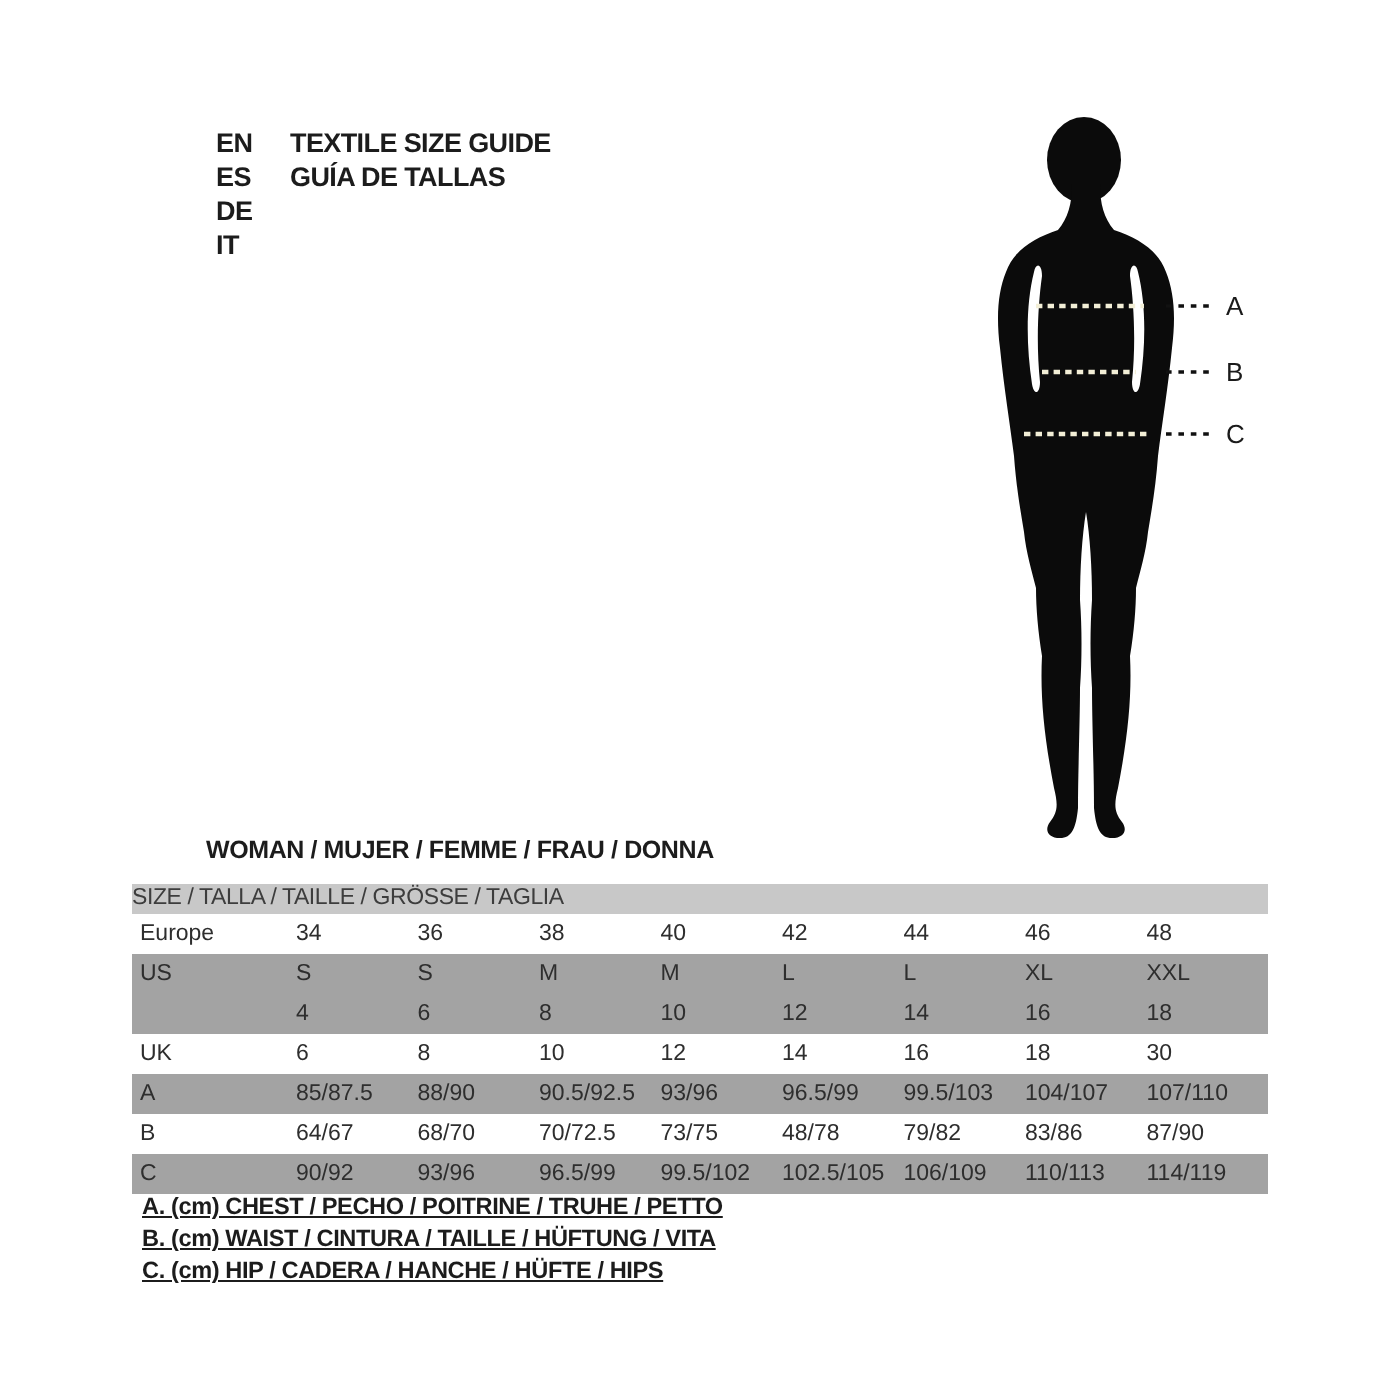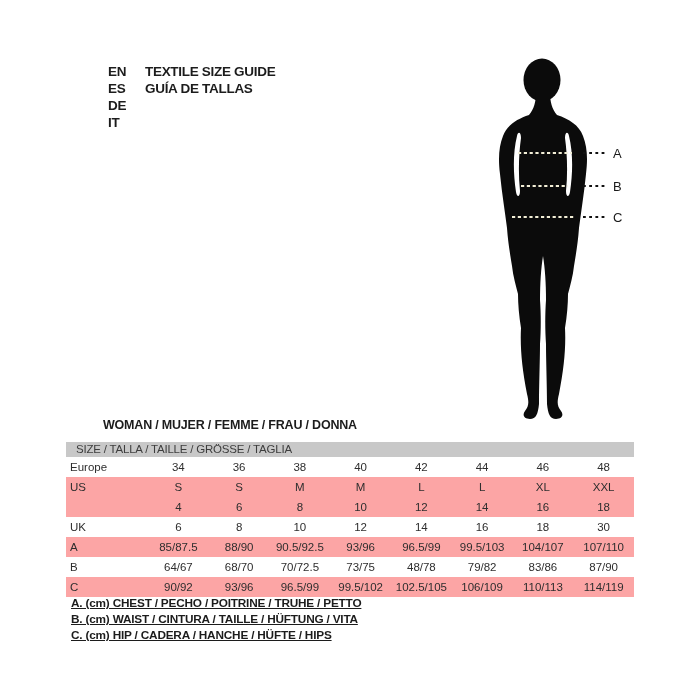--- a/index.html
+++ b/index.html
@@ -17,7 +17,7 @@
   .section-title{position:absolute;left:70px;top:418px;font-size:12.5px;font-weight:bold;letter-spacing:-0.2px;margin-left:33px;}
   
   .size-table{position:absolute;left:66px;top:442px;width:568px;font-size:11.5px;color:#2e2e2e;}
-  .thead{height:15px;line-height:15px;background:#c8c8c8;color:#3d3d3d;padding-left:10px;letter-spacing:-0.2px;}
+  .thead{height:15px;line-height:15px;background:#c8c8c8;color:#3d3d3d;padding-left:0;letter-spacing:-0.2px;}
   .trow{display:flex;align-items:center;height:20px;}
   .trow.shaded{background:#fca5a5;}
   .rlabel{flex:0 0 78px;padding-left:4px;text-align:left;}

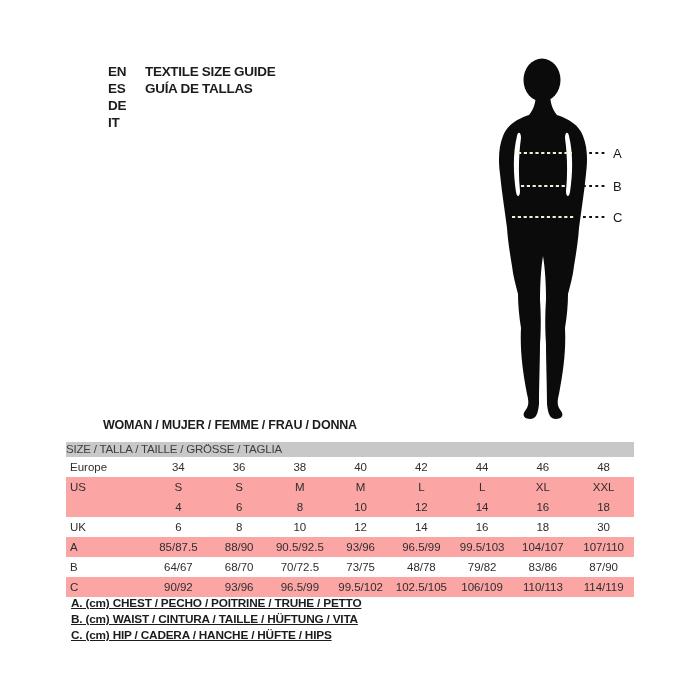--- a/index.html
+++ b/index.html
@@ -21,7 +21,7 @@
   .trow{display:flex;align-items:center;height:20px;}
   .trow.shaded{background:#fca5a5;}
   .rlabel{flex:0 0 78px;padding-left:4px;text-align:left;}
-  .cell{flex:1;text-align:center;}
+  .cell{flex:1;}
   
   .legend{position:absolute;left:71px;top:595px;}
   .legend-line{line-height:16.2px;font-size:11.8px;font-weight:bold;letter-spacing:-0.2px;text-decoration:underline;}

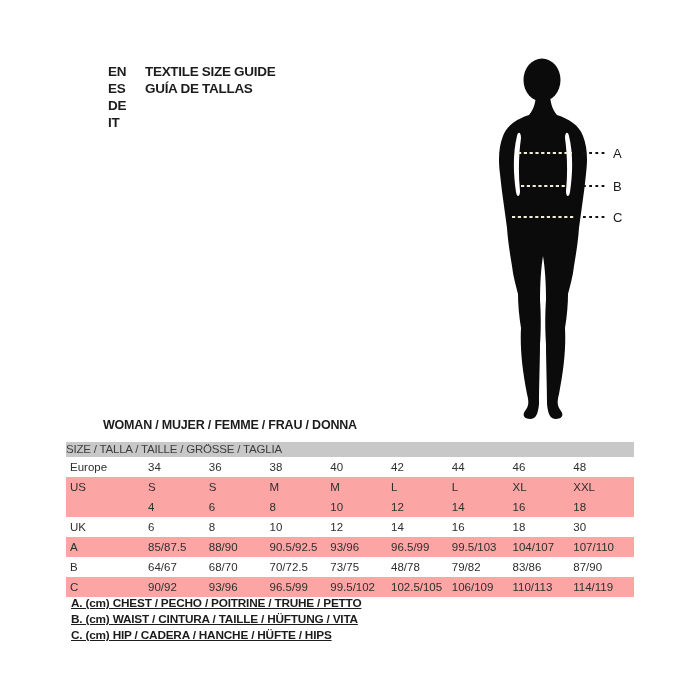--- a/index.html
+++ b/index.html
@@ -19,7 +19,7 @@
   .size-table{position:absolute;left:66px;top:442px;width:568px;font-size:11.5px;color:#2e2e2e;}
   .thead{height:15px;line-height:15px;background:#c8c8c8;color:#3d3d3d;padding-left:0;letter-spacing:-0.2px;}
   .trow{display:flex;align-items:center;height:20px;}
-  .trow.shaded{background:#fca5a5;}
+  .trow.shaded{background:#a3a3a3;}
   .rlabel{flex:0 0 78px;padding-left:4px;text-align:left;}
   .cell{flex:1;}
   

